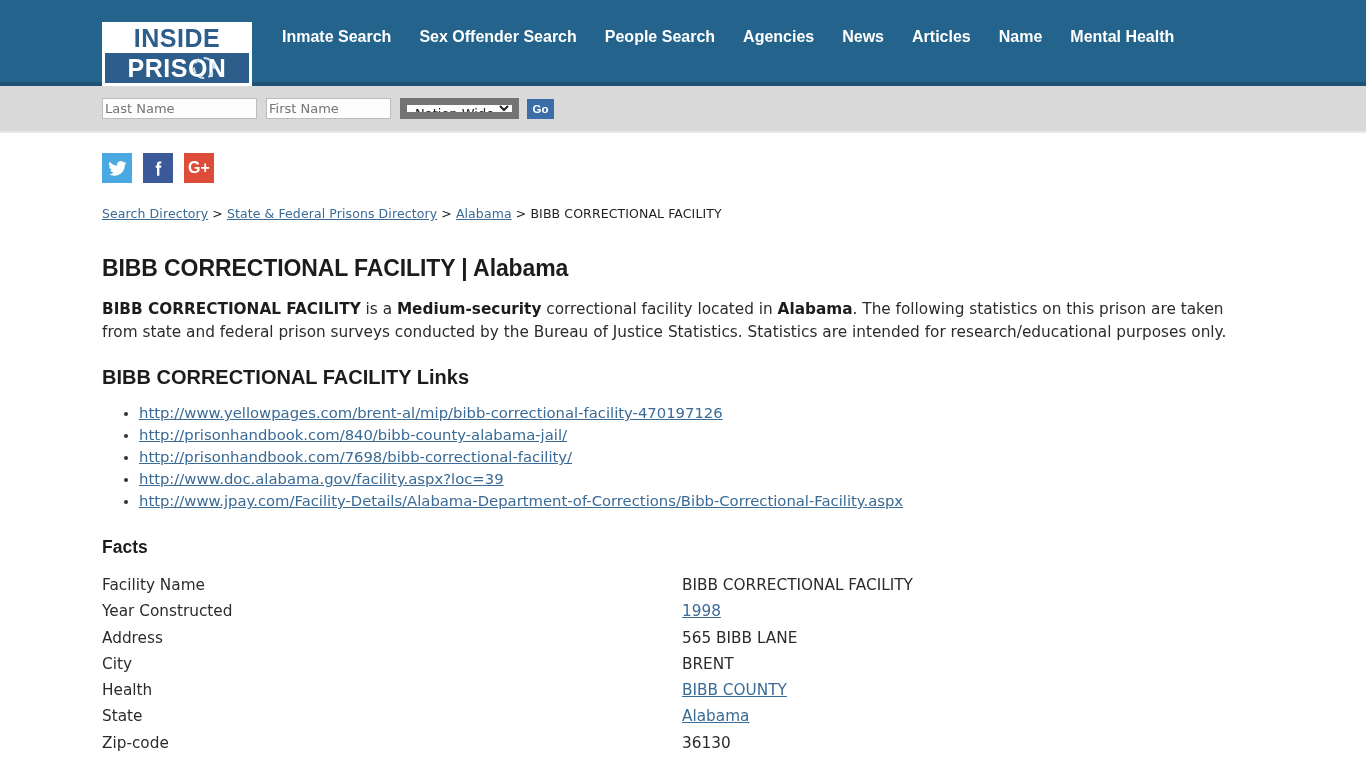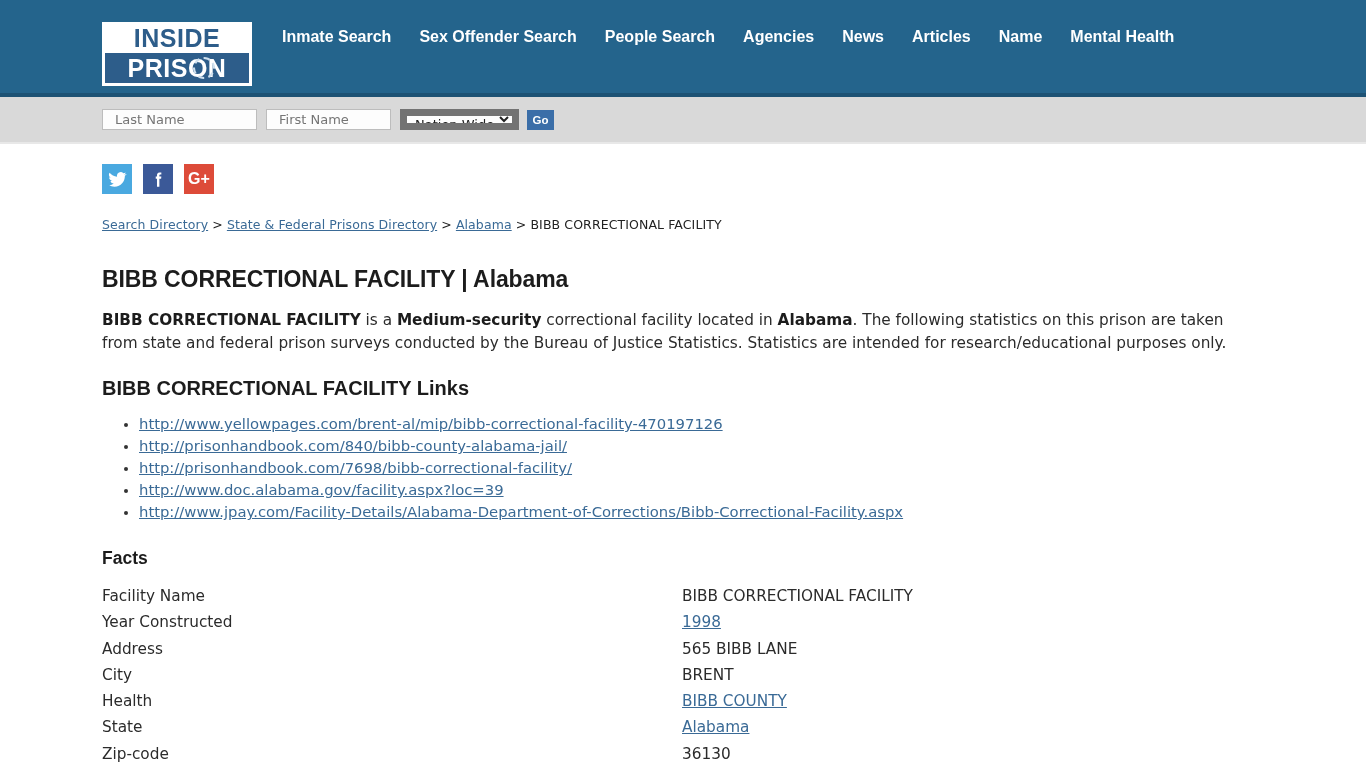--- a/index.html
+++ b/index.html
@@ -16,7 +16,7 @@
   
   .header {
     width: 100%;
-    height: 97px;
+    height: 86px;
     background: #24648c;
     border-bottom: 4px solid #1d5274;
     display: flex;

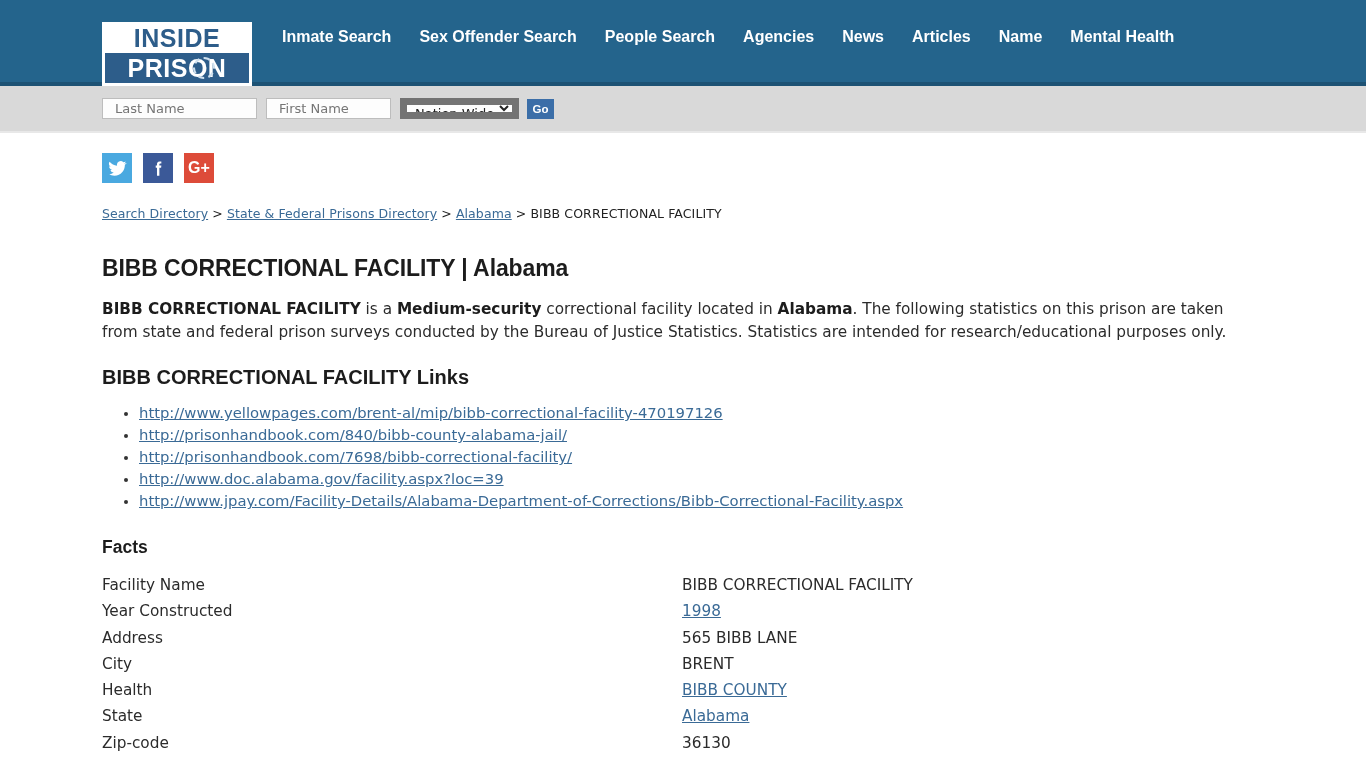--- a/index.html
+++ b/index.html
@@ -110,7 +110,7 @@
     font-family: "DejaVu Sans", sans-serif;
     font-size: 13px;
     color: #333;
-    padding: 1px 12px;
+    padding: 1px 2px;
     outline: none;
   }
   .inp-last { width: 155px; margin-right: 9px; }

